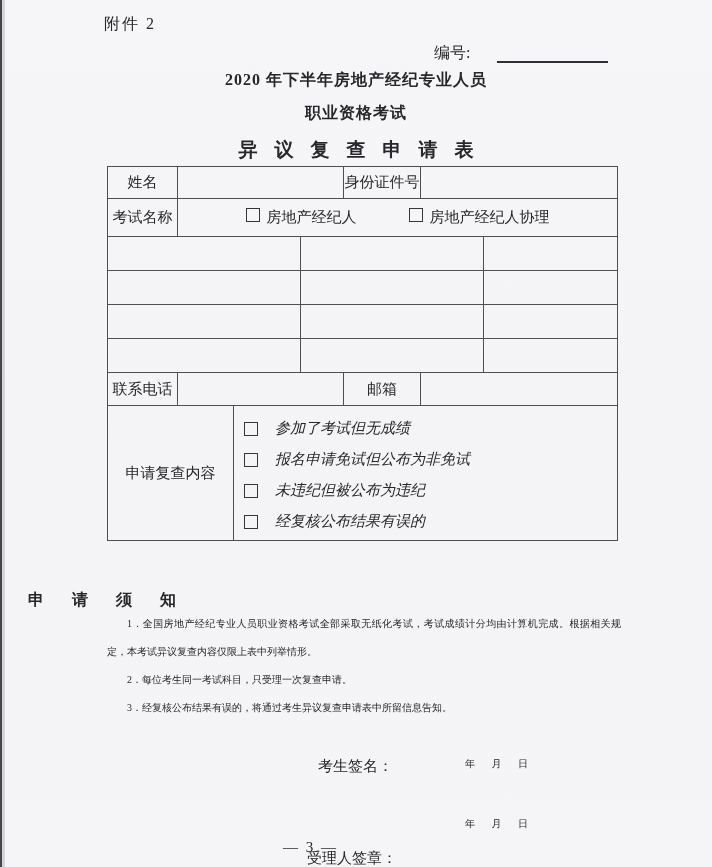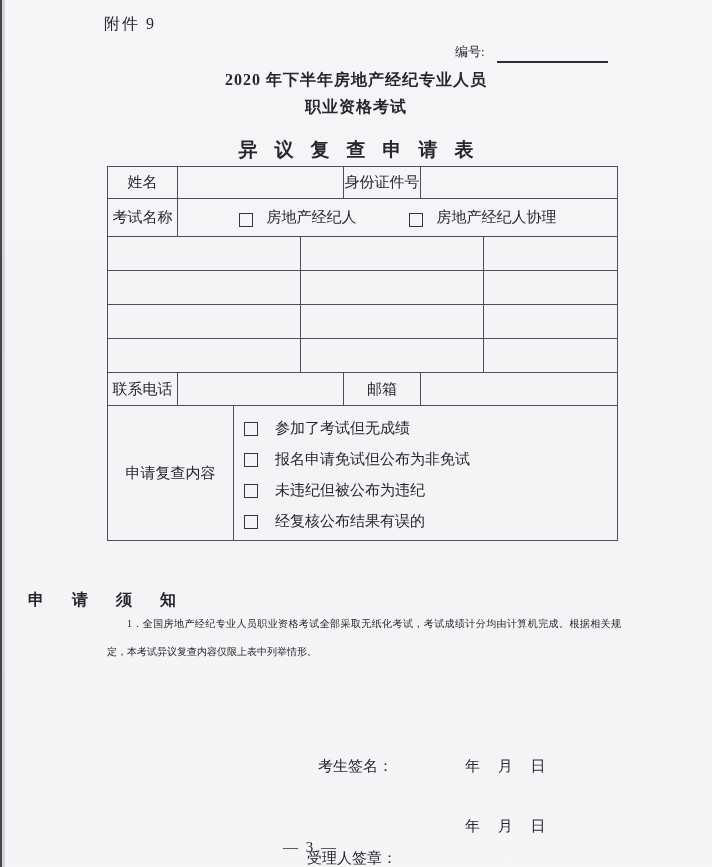--- a/index.html
+++ b/index.html
@@ -112,7 +112,7 @@
   <div class="scan-edge"></div>
   <div class="scan-edge-soft"></div>
 
-  <div class="attachment">附件 9</div>
+  <div class="attachment">附件 2</div>
 
   <div class="number-row">编号:</div>
   <div class="number-underline"></div>

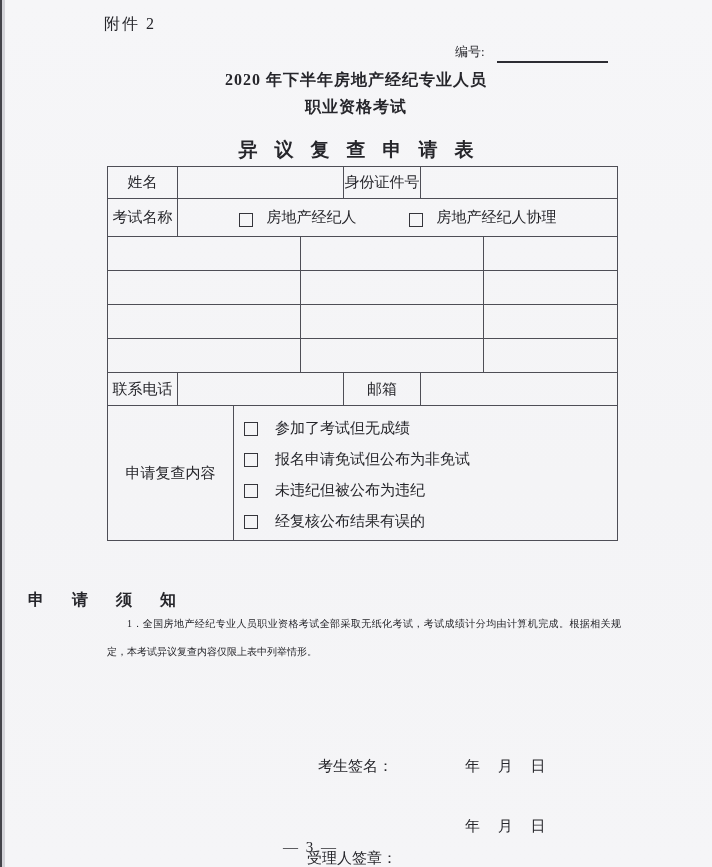--- a/index.html
+++ b/index.html
@@ -28,8 +28,8 @@
     font-size: 16px; letter-spacing: 2px;
   }
   .number-row {
-    position: absolute; left: 455px; top: 43px;
-    font-size: 13px;
+    position: absolute; left: 434px; top: 43px;
+    font-size: 16px;
   }
   .number-underline {
     position: absolute; left: 497px; top: 42px;

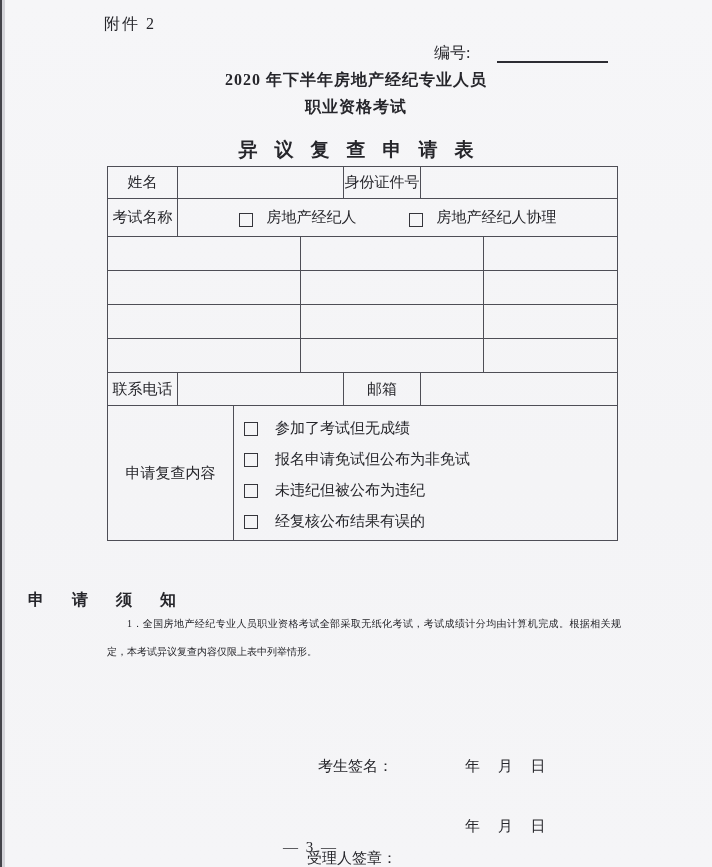--- a/index.html
+++ b/index.html
@@ -42,7 +42,7 @@
     font-size: 16px; letter-spacing: 1px;
   }
   .title-1 { top: 70px; }
-  .title-2 { top: 97px; font-family: Liberation Serif, serif; }
+  .title-2 { top: 103px; font-family: Liberation Serif, serif; }
   .form-title {
     position: absolute; left: 0; top: 137px; width: 712px;
     text-align: center; font-weight: bold;

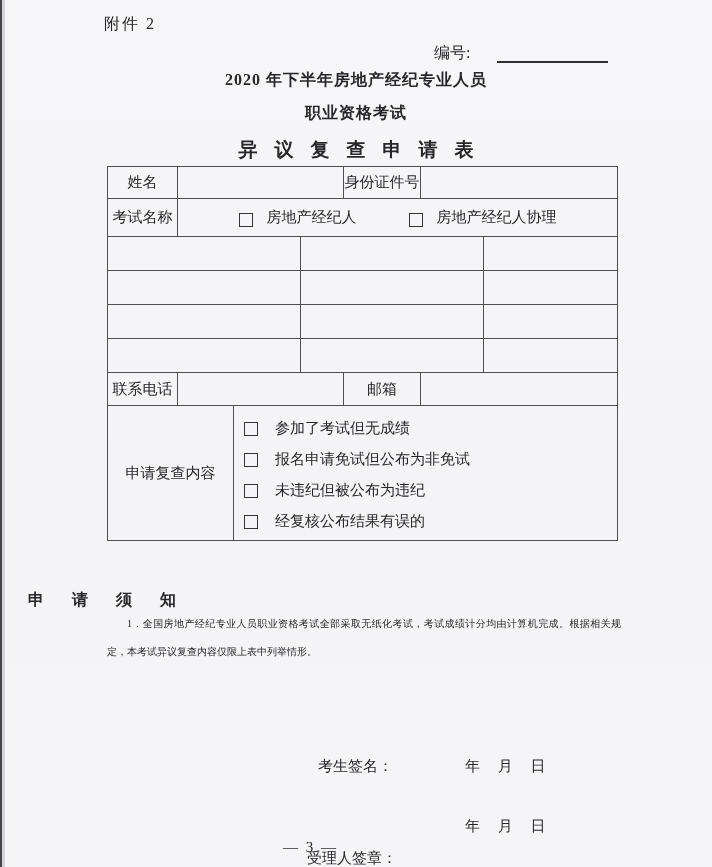--- a/index.html
+++ b/index.html
@@ -75,7 +75,7 @@
   .exam-options {
     display: flex; justify-content: center; align-items: center; gap: 52px;
   }
-  .exam-option { display: flex; align-items: flex-end; gap: 14px; }
+  .exam-option { display: flex; align-items: flex-start; gap: 7px; }
   .review-cell { text-align: left !important; vertical-align: middle; }
   .review-list { padding: 4px 0 0 10px; }
   .review-item {

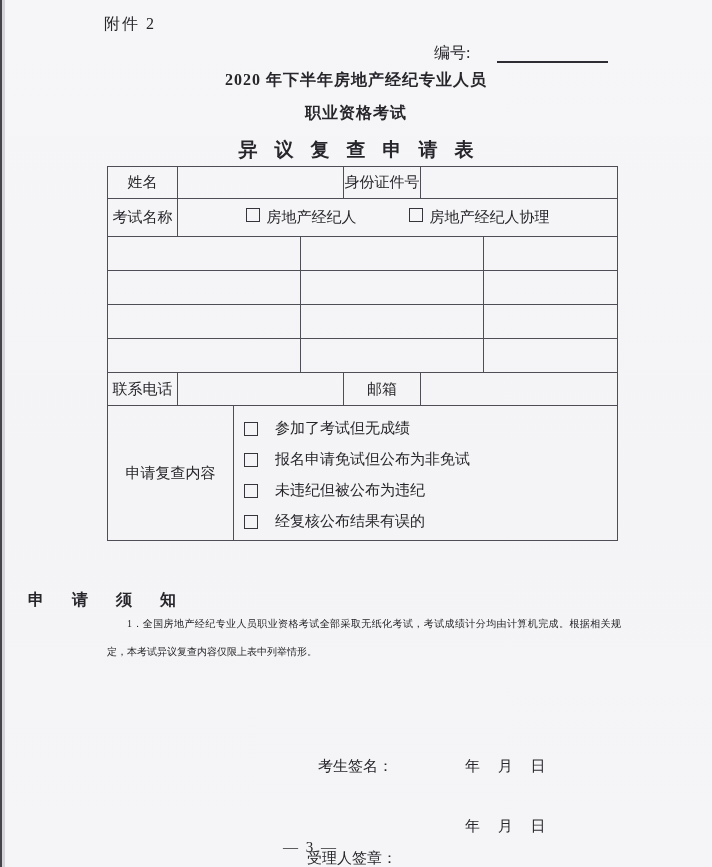--- a/index.html
+++ b/index.html
@@ -80,7 +80,7 @@
   .review-list { padding: 4px 0 0 10px; }
   .review-item {
     display: flex; align-items: center; gap: 17px;
-    height: 31px; font-size: 15px;
+    height: 31px; font-size: 15px; font-style: italic;
   }
   .notice-title {
     position: absolute; left: 0; top: 590px; width: 712px;

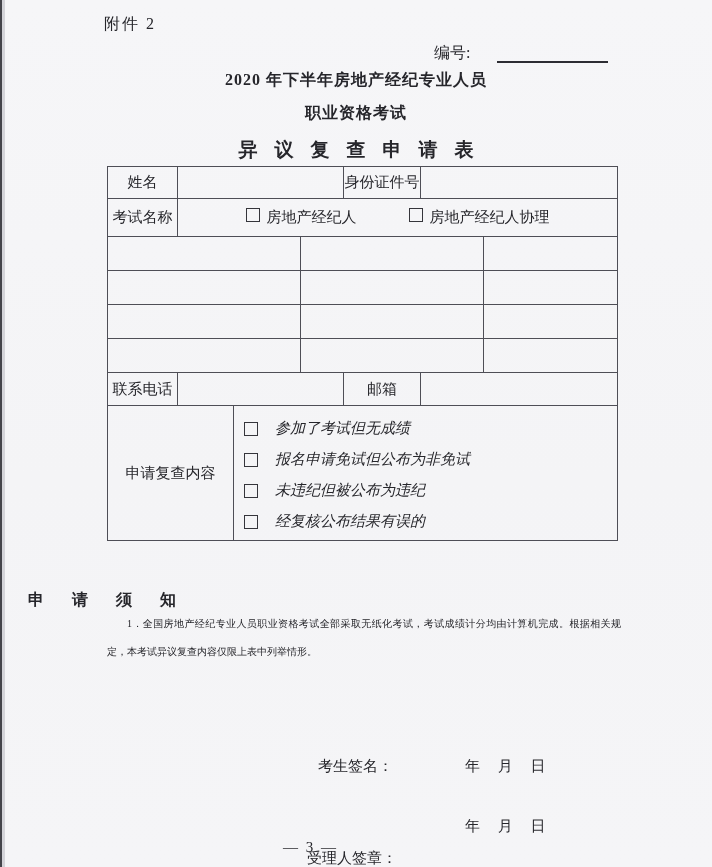--- a/index.html
+++ b/index.html
@@ -208,6 +208,7 @@
   <div class="notice-title">申请须知</div>
   <div class="notice-body">
     <p>1．全国房地产经纪专业人员职业资格考试全部采取无纸化考试，考试成绩计分均由计算机完成。根据相关规定，本考试异议复查内容仅限上表中列举情形。</p>
+    <p>2．每位考生同一考试科目，只受理一次复查申请。</p>
   </div>
 
   <div class="sign-label sign-candidate">考生签名：</div>

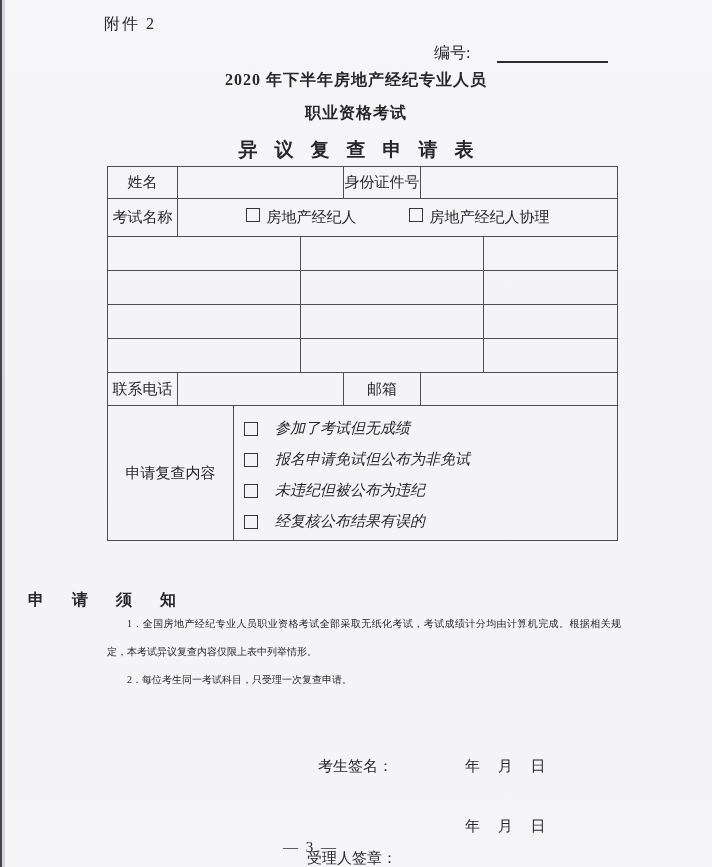--- a/index.html
+++ b/index.html
@@ -209,6 +209,7 @@
   <div class="notice-body">
     <p>1．全国房地产经纪专业人员职业资格考试全部采取无纸化考试，考试成绩计分均由计算机完成。根据相关规定，本考试异议复查内容仅限上表中列举情形。</p>
     <p>2．每位考生同一考试科目，只受理一次复查申请。</p>
+    <p>3．经复核公布结果有误的，将通过考生异议复查申请表中所留信息告知。</p>
   </div>
 
   <div class="sign-label sign-candidate">考生签名：</div>

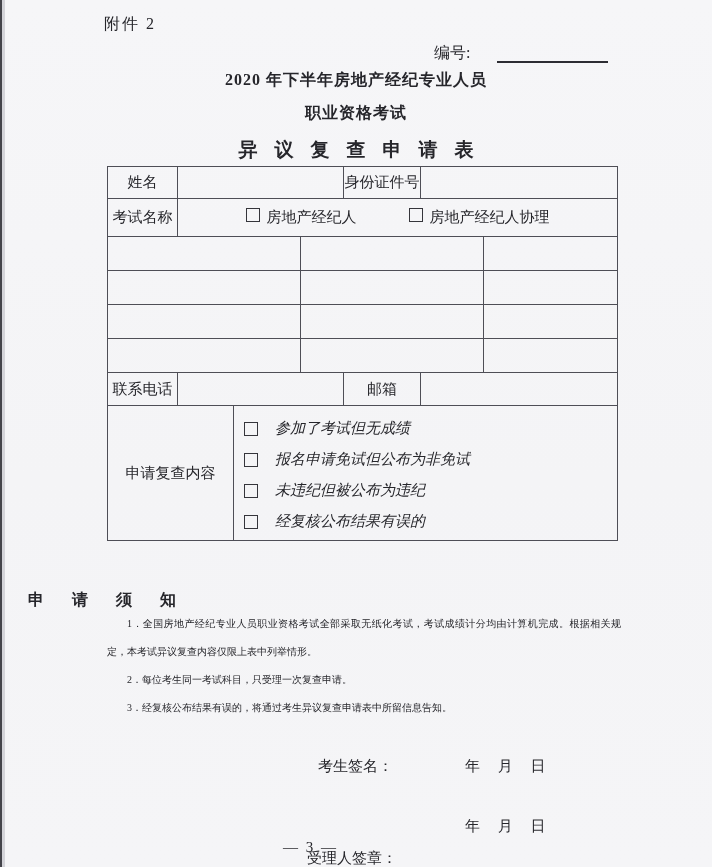--- a/index.html
+++ b/index.html
@@ -97,7 +97,7 @@
   .sign-label { position: absolute; font-size: 15px; }
   .sign-candidate { left: 318px; top: 757px; }
   .sign-receiver  { left: 307px; top: 849px; }
-  .sign-date { position: absolute; left: 465px; font-size: 15px; word-spacing: 14px; }
+  .sign-date { position: absolute; left: 465px; font-size: 10px; word-spacing: 14px; }
   .sign-date-1 { top: 757px; }
   .sign-date-2 { top: 817px; }
   .page-number {

